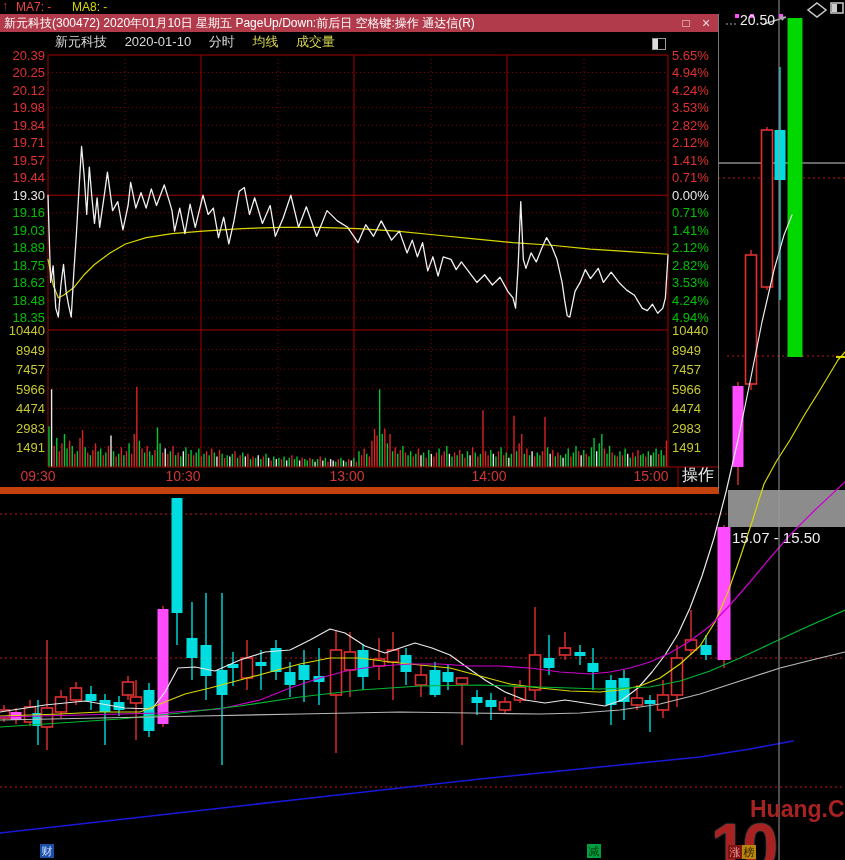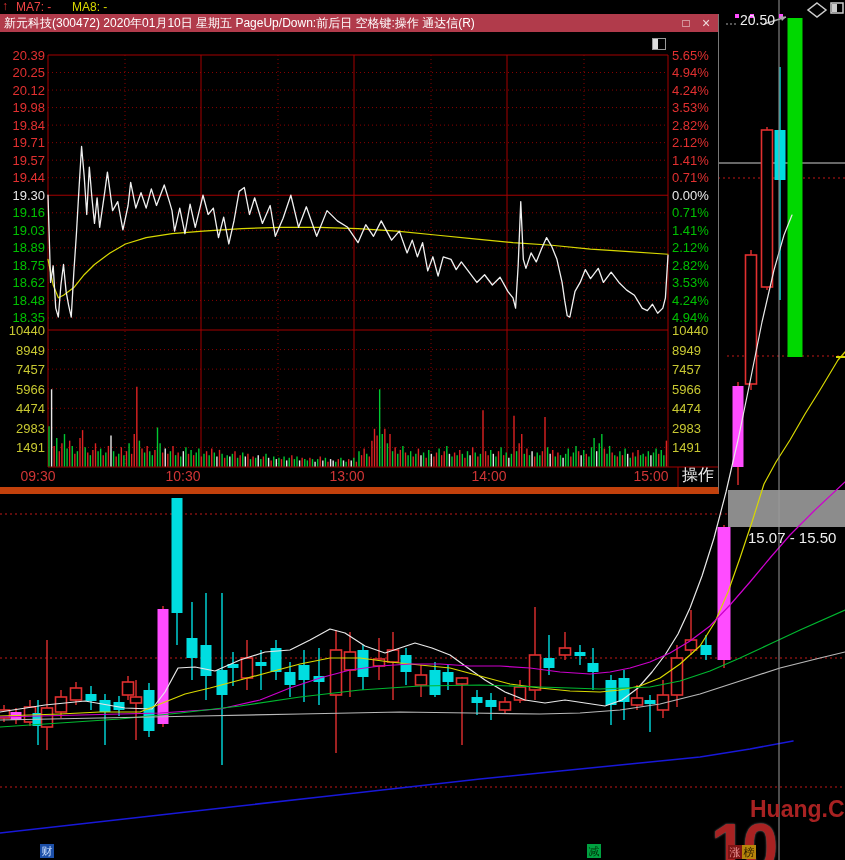--- a/index.html
+++ b/index.html
@@ -210,6 +210,13 @@
       <span id="title-text">新元科技(300472) 2020年01月10日 星期五 PageUp/Down:前后日 空格键:操作 通达信(R)</span>
       <span id="btn-max">□</span>
       <span id="btn-close">×</span>
+    </div>
+    <div id="chart-header">
+      <span class="hdr-white">新元科技</span>
+      <span class="hdr-white">2020-01-10</span>
+      <span class="hdr-white">分时</span>
+      <span class="hdr-yellow">均线</span>
+      <span class="hdr-yellow">成交量</span>
     </div>
     <div id="layout-icon">
         <div></div>

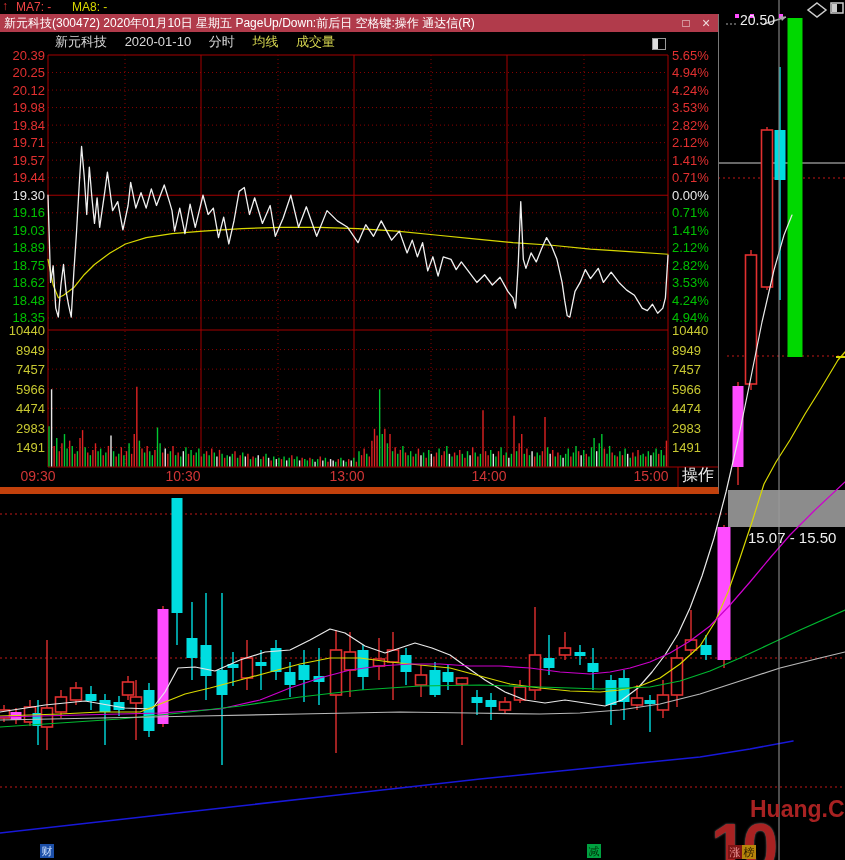--- a/index.html
+++ b/index.html
@@ -203,7 +203,7 @@
   </svg>
 
   <div class="bglabel" style="left:740px;top:12px;">20.50</div>
-  <div class="bglabel" style="left:732px;top:529px;font-size:15px;margin-left:16px;">15.07 - 15.50</div>
+  <div class="bglabel" style="left:732px;top:529px;font-size:15px;">15.07 - 15.50</div>
 
   <div id="win">
     <div id="titlebar">

